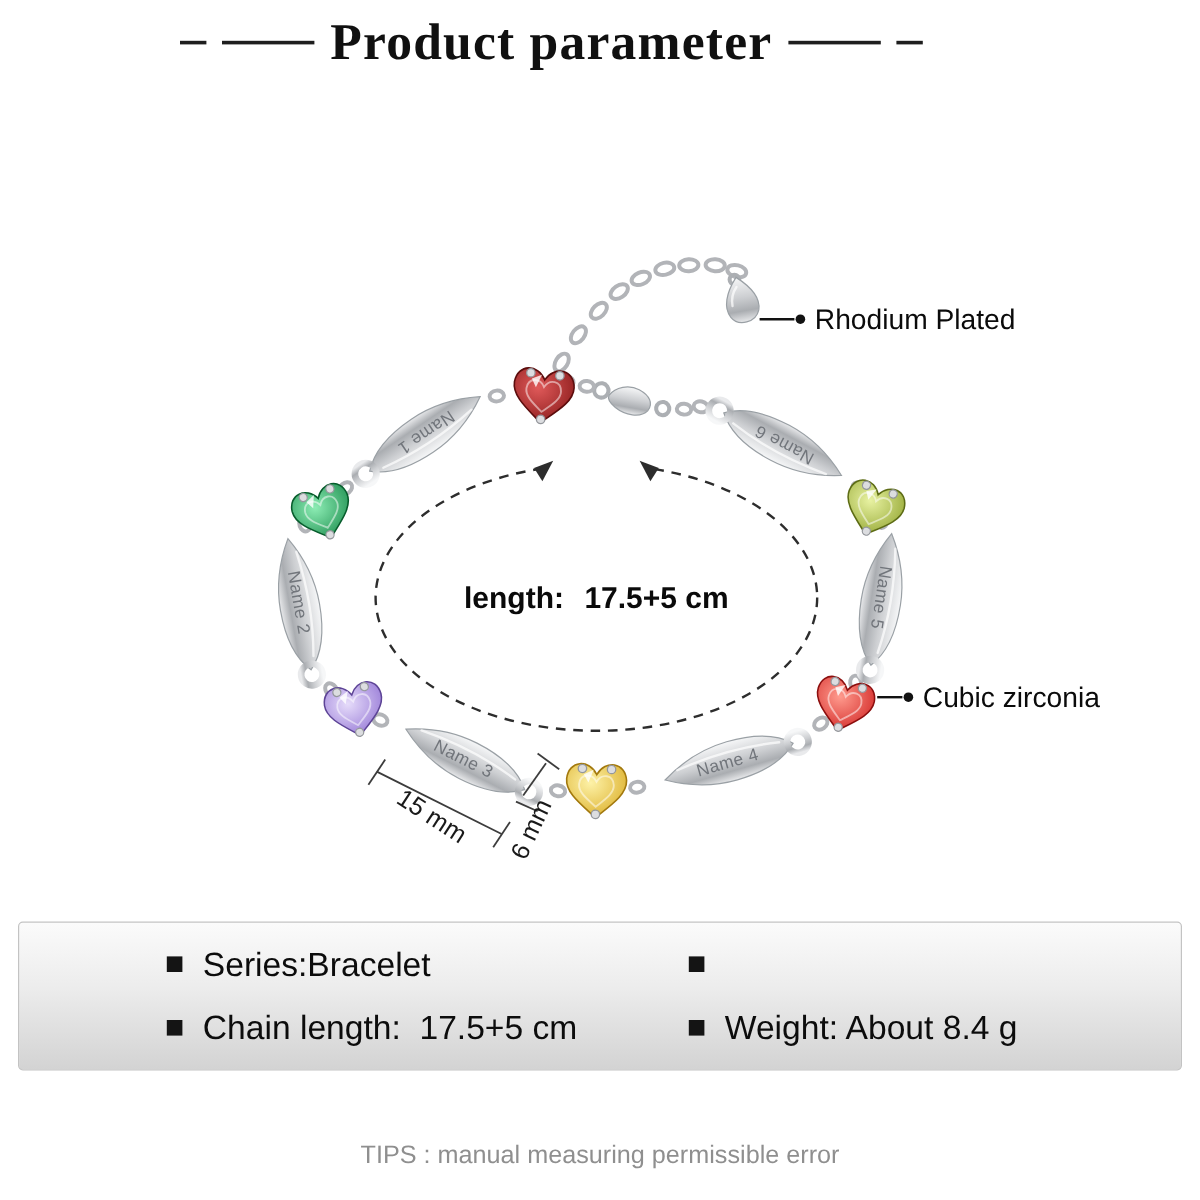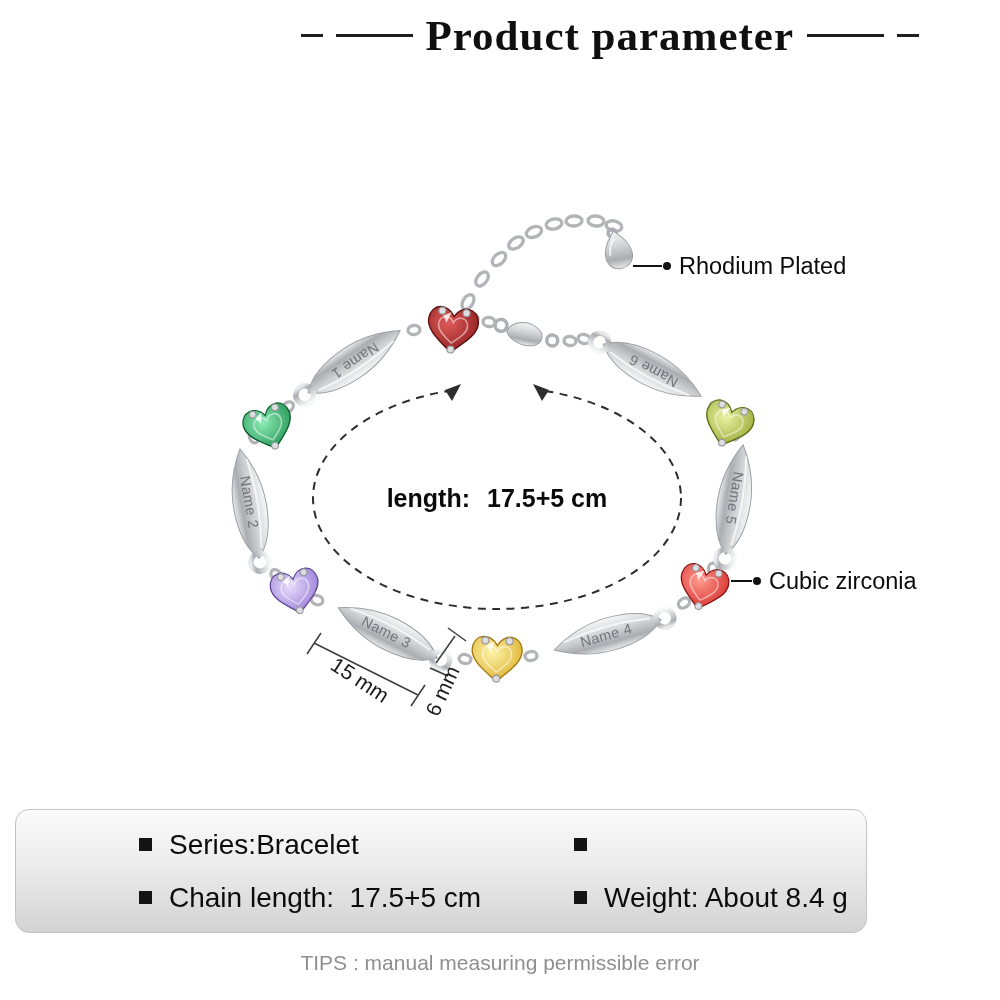--- a/index.html
+++ b/index.html
@@ -5,7 +5,7 @@
   html,body{margin:0;padding:0}
   body{width:1000px;height:1000px;background:#ffffff;position:relative;overflow:hidden;font-family:"Liberation Sans",sans-serif}
 
-  .header{position:absolute;top:12px;left:0;width:919px;display:flex;align-items:center;justify-content:flex-end;gap:13px}
+  .header{position:absolute;top:12px;left:0;width:919px;display:flex;align-items:center;justify-content:center;gap:13px}
   .decor{height:3px;background:#1e1e1e}
   .decor.short{width:22px}
   .decor.long{width:77px}

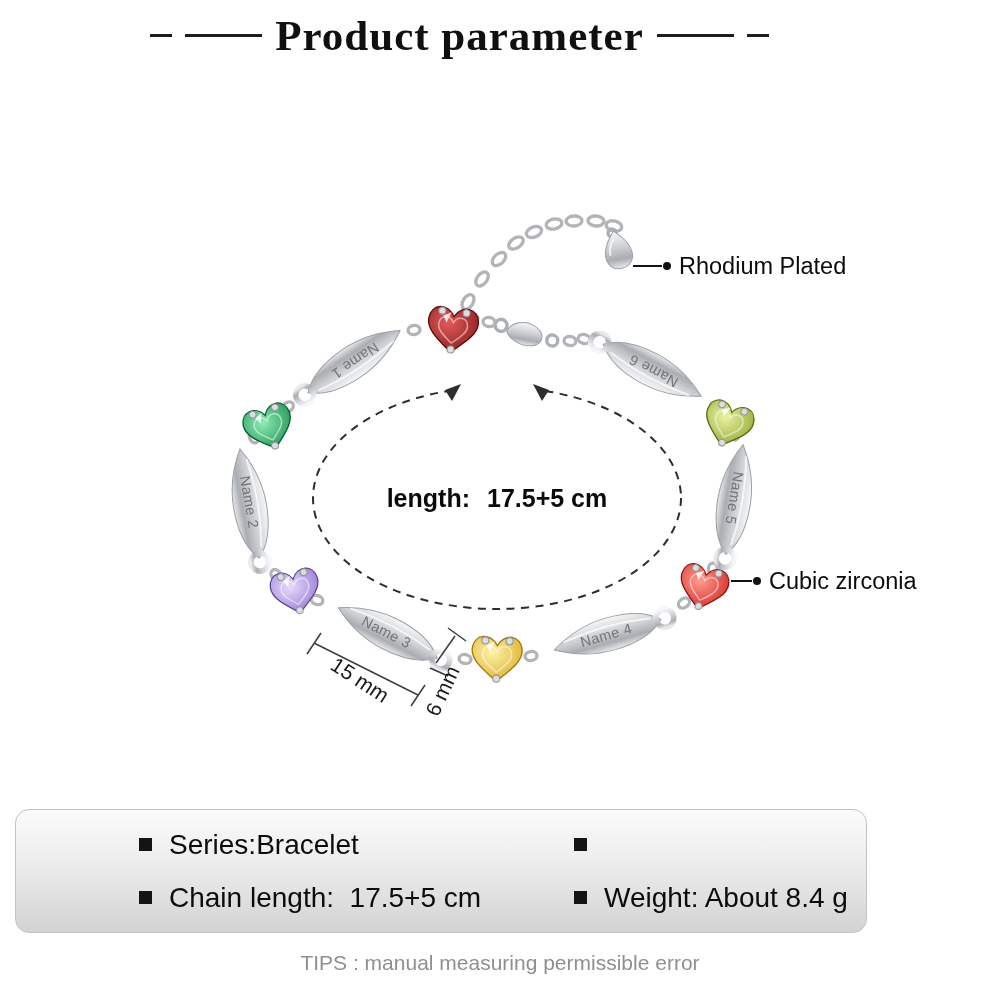--- a/index.html
+++ b/index.html
@@ -32,7 +32,7 @@
   .ann-dot{fill:#121212}
   .ann-text{font-family:"Liberation Sans",sans-serif;font-size:23.5px;fill:#0b0b0b}
 
-  .spec-bar{position:absolute;left:15px;top:809px;width:852px;height:124px;box-sizing:border-box;border-radius:14px;border:1px solid #c3c3c3;
+  .spec-bar{position:absolute;left:15px;top:768px;width:970px;height:124px;box-sizing:border-box;border-radius:4px;border:1px solid #c3c3c3;
     background:linear-gradient(180deg,#fbfbfb 0%,#ececec 45%,#d3d3d3 100%);
     display:grid;grid-template-columns:435px 1fr;grid-template-rows:1fr 1fr;align-items:center;padding:8px 20px 8px 123px}
   .spec-item{display:flex;align-items:center;gap:17px;font-size:28px;color:#0c0c0c;white-space:pre}

